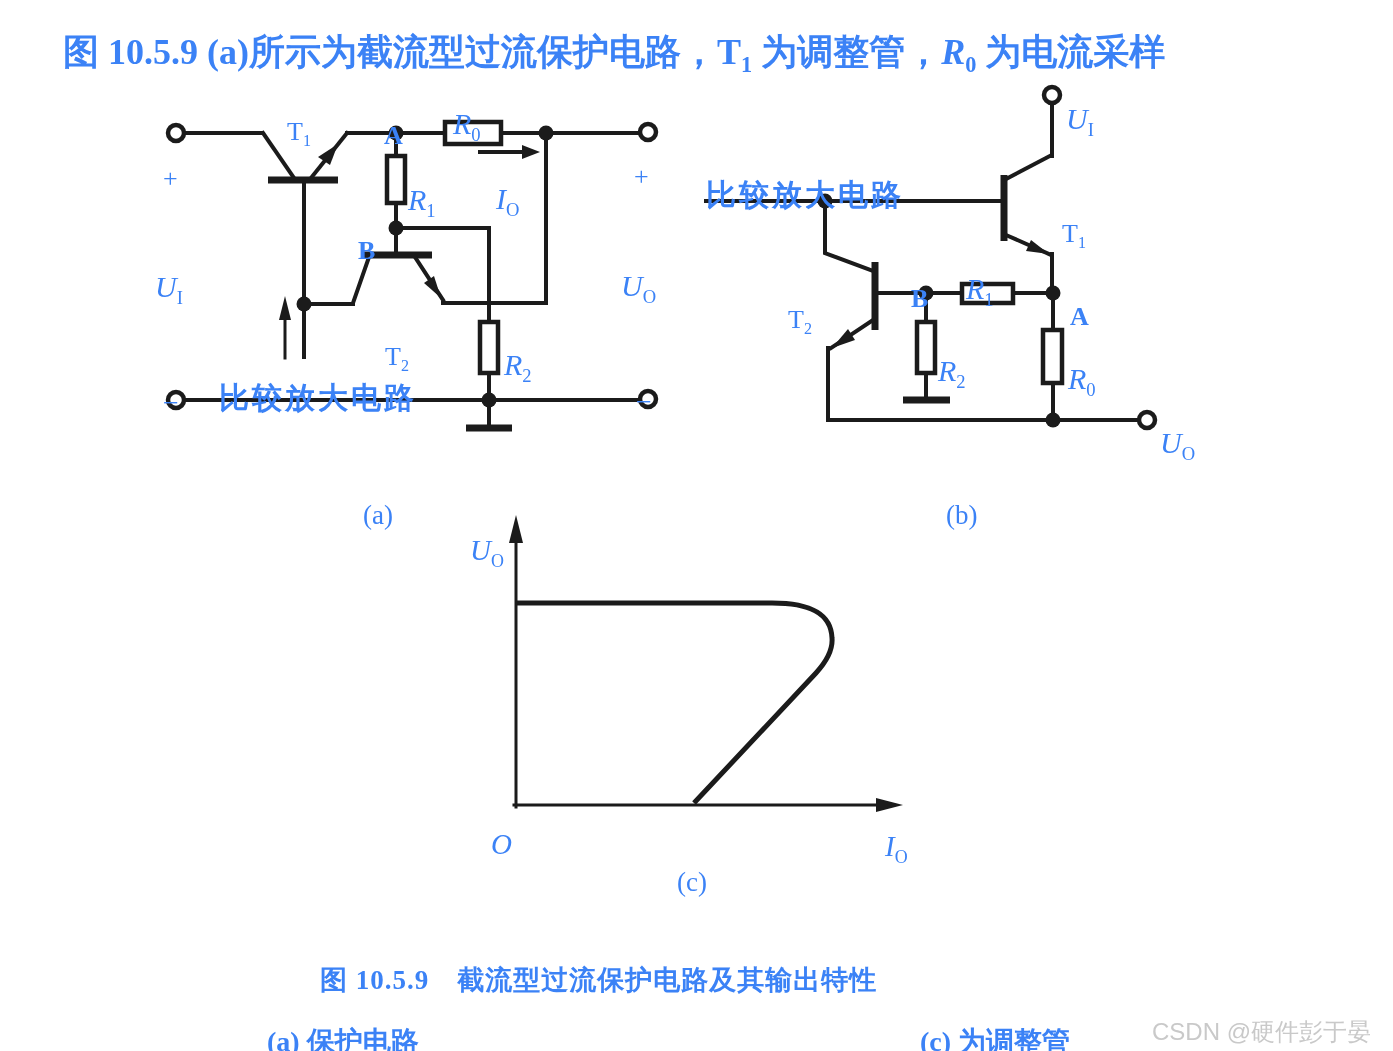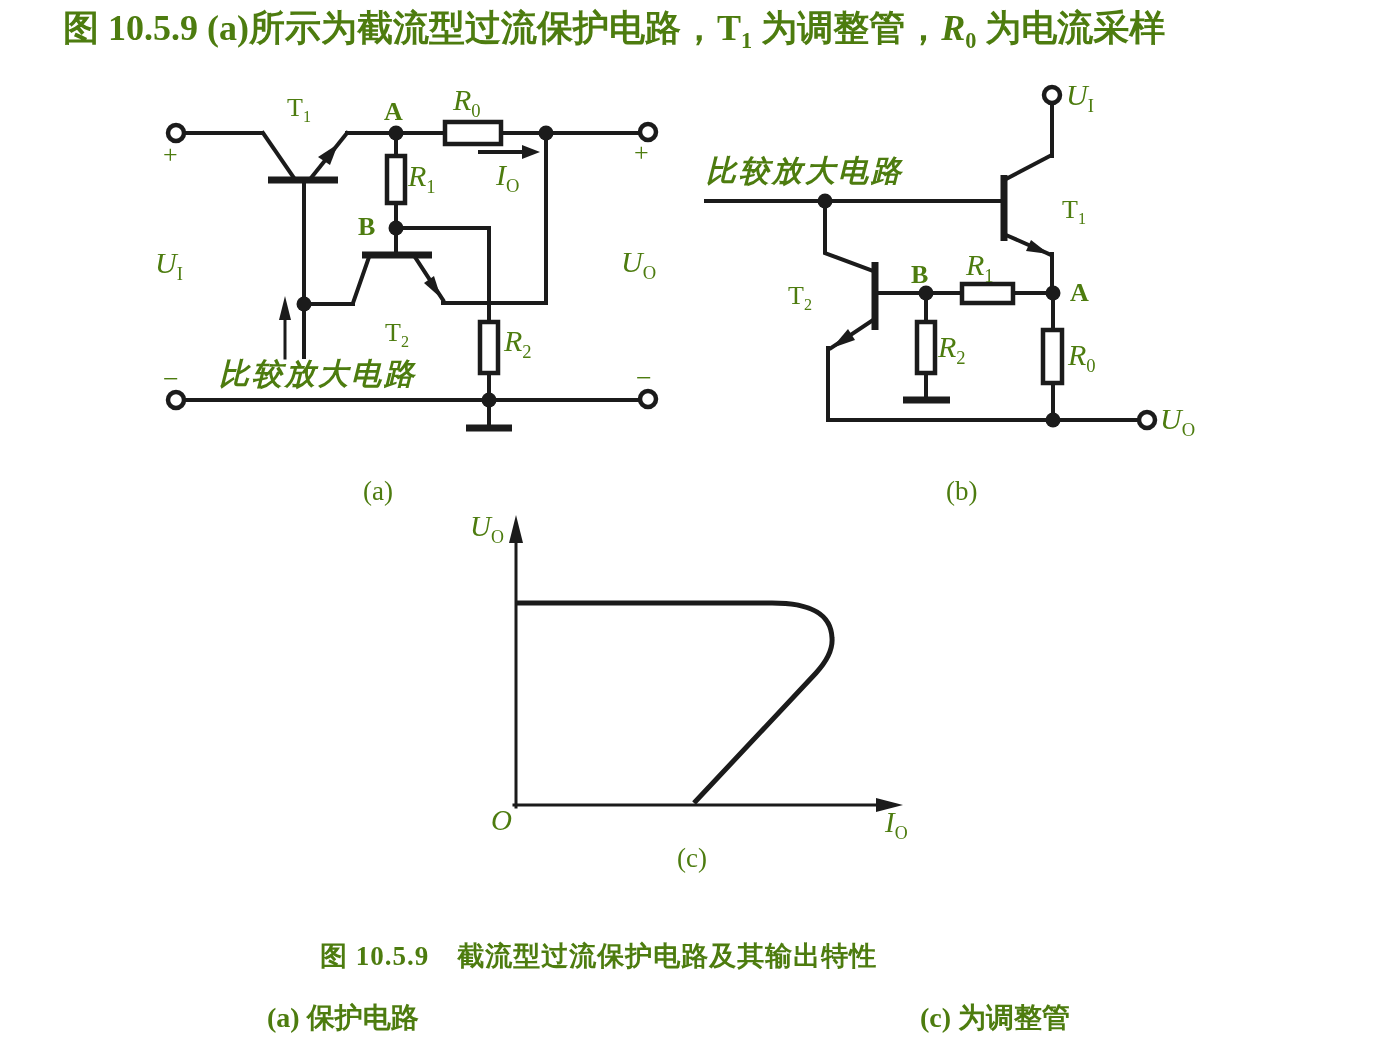--- a/index.html
+++ b/index.html
@@ -14,7 +14,7 @@
   .term{fill:#ffffff;stroke:#1b1b1b;stroke-width:4.5;}
   .ah{fill:#1b1b1b;stroke:none;}
   .curve{stroke:#1b1b1b;stroke-width:5;fill:none;stroke-linejoin:round;}
-  .lbl{position:absolute;white-space:nowrap;color:#4d7c0f;line-height:1.05;}
+  .lbl{position:absolute;white-space:nowrap;color:#3b82f6;line-height:1.05;margin-top:24px;}
   .lbl .it{font-style:italic;}
   .lbl sub{font-size:62%;line-height:0;}
   .cjk{font-weight:bold;letter-spacing:3px;font-style:italic;}

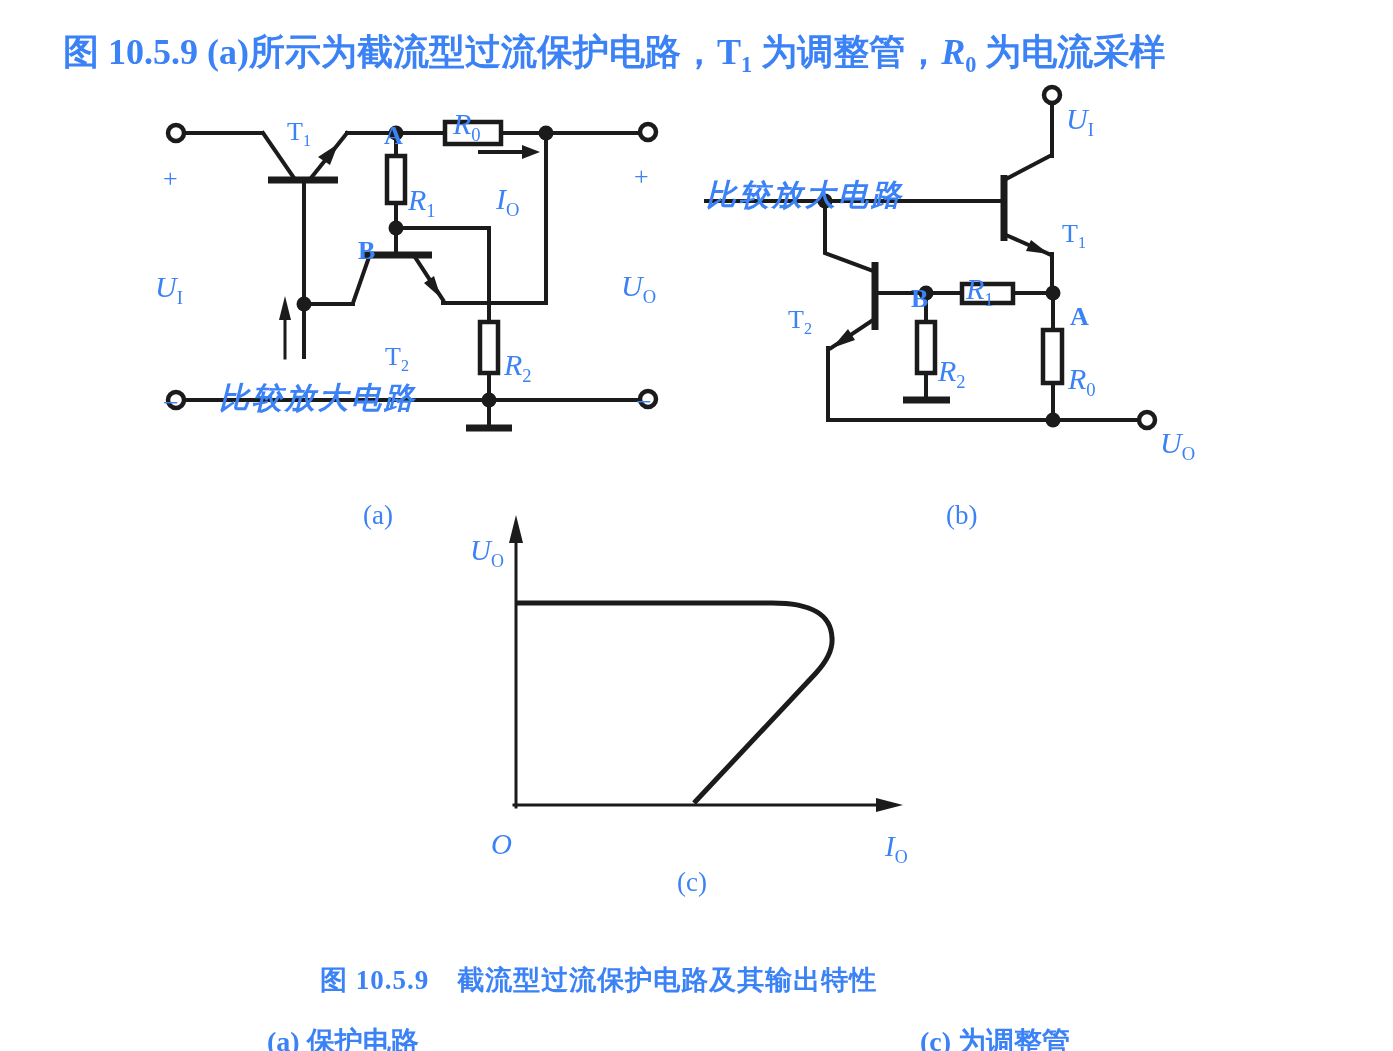--- a/index.html
+++ b/index.html
@@ -17,7 +17,7 @@
   .lbl{position:absolute;white-space:nowrap;color:#3b82f6;line-height:1.05;margin-top:24px;}
   .lbl .it{font-style:italic;}
   .lbl sub{font-size:62%;line-height:0;}
-  .cjk{font-weight:bold;letter-spacing:3px;font-style:italic;}
+  .cjk{font-weight:bold;letter-spacing:3px;}
   .hdr{font-weight:600;letter-spacing:0px;}
   .cap{font-weight:bold;text-align:right;}
   .wm{position:absolute;color:#c9c9c9;font-family:"Liberation Sans",sans-serif;}

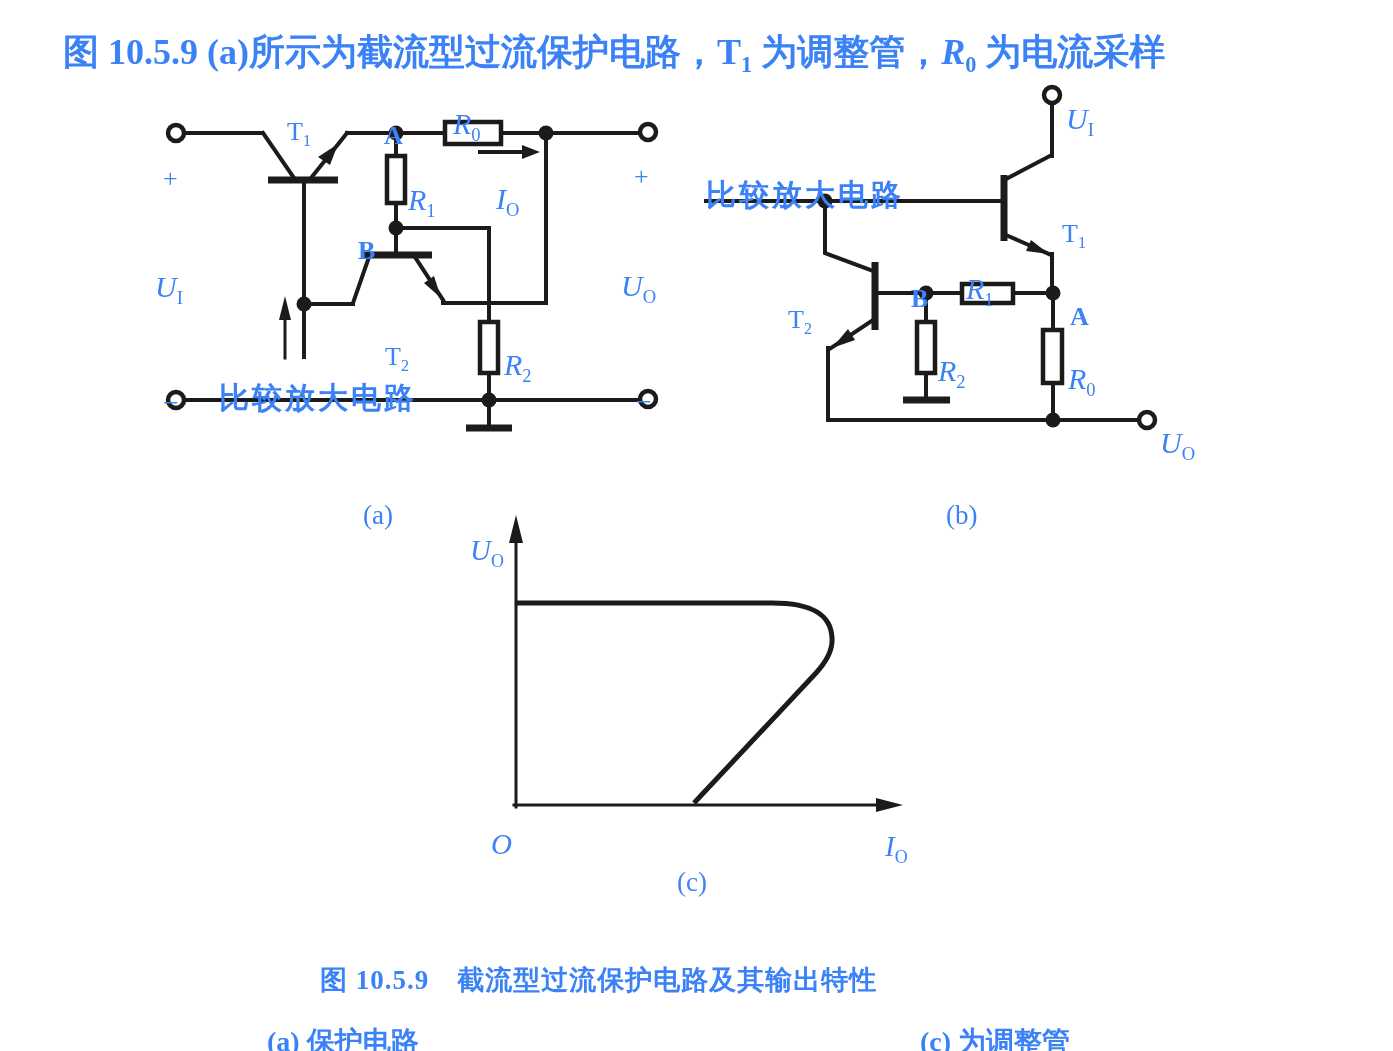--- a/index.html
+++ b/index.html
@@ -194,6 +194,7 @@
   <div class="lbl cap" style="left:267px;top:1003px;font-size:28px;">(a) 保护电路</div>
   <div class="lbl cap" style="left:920px;top:1003px;font-size:28px;">(c) 为调整管</div>
 
+  <div class="wm" style="left:1152px;top:1016px;font-size:24px;">CSDN @硬件彭于晏</div>
 
 </div>
 

